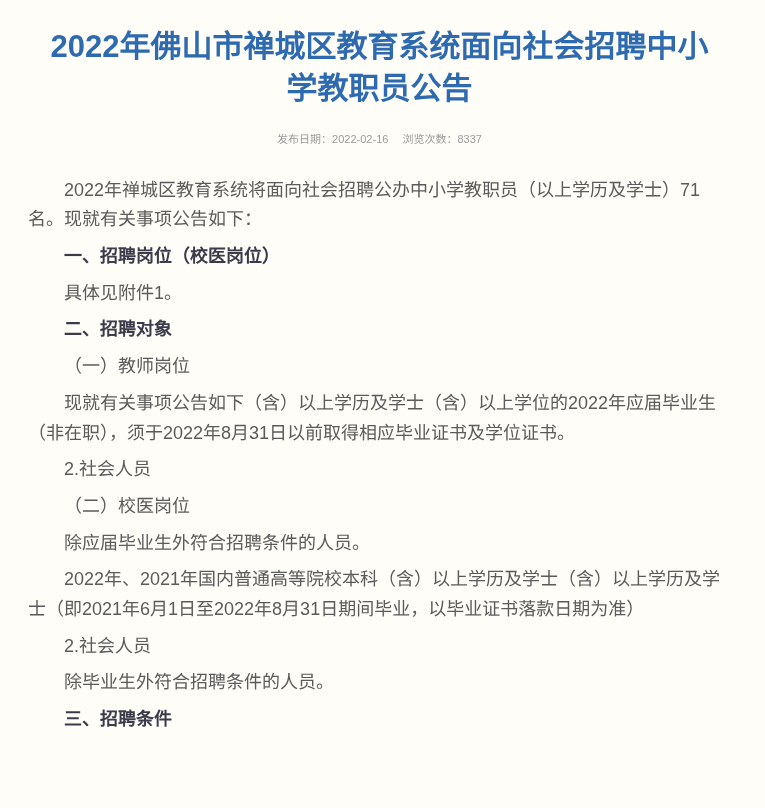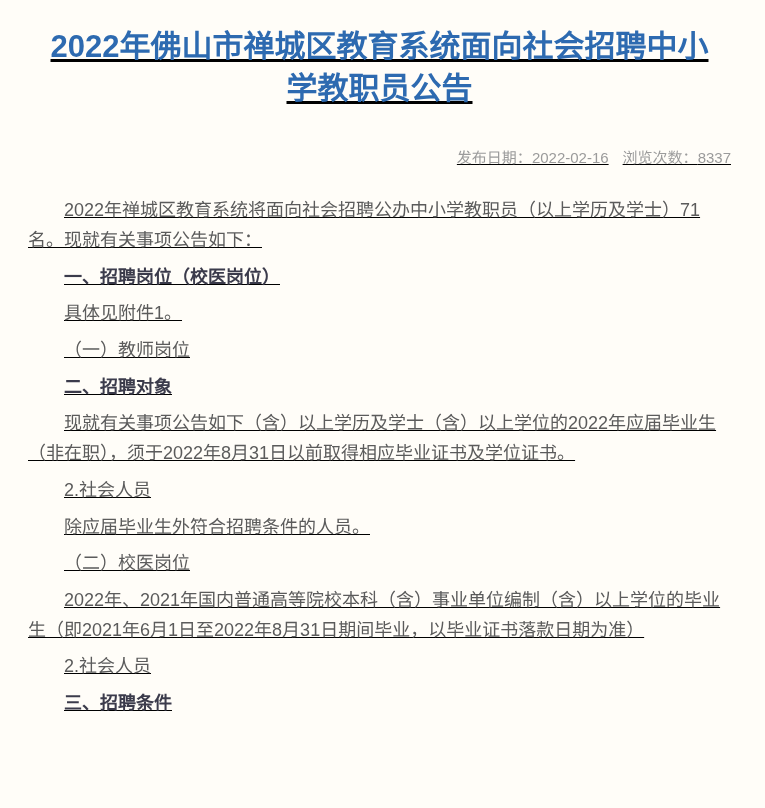--- a/index.html
+++ b/index.html
@@ -15,7 +15,6 @@
     width: 765px;
     height: 680px;
     padding: 26px 34px 0 28px;
-    text-decoration: underline;
   }
   .page-title {
     max-width: 680px;

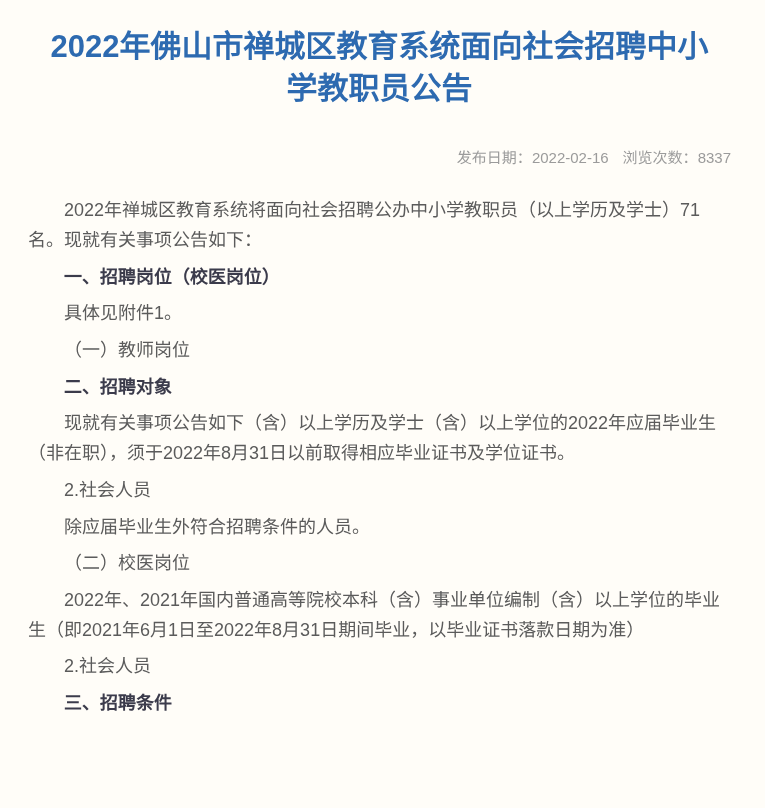--- a/index.html
+++ b/index.html
@@ -26,10 +26,10 @@
     line-height: 1.36;
   }
   .meta {
-    margin-top: 37px;
-    text-align: right;
+    margin-top: 22px;
+    text-align: center;
     color: #9b9b9b;
-    font-size: 15px;
+    font-size: 11px;
     line-height: 1.4;
   }
   .meta .group { white-space: nowrap; }

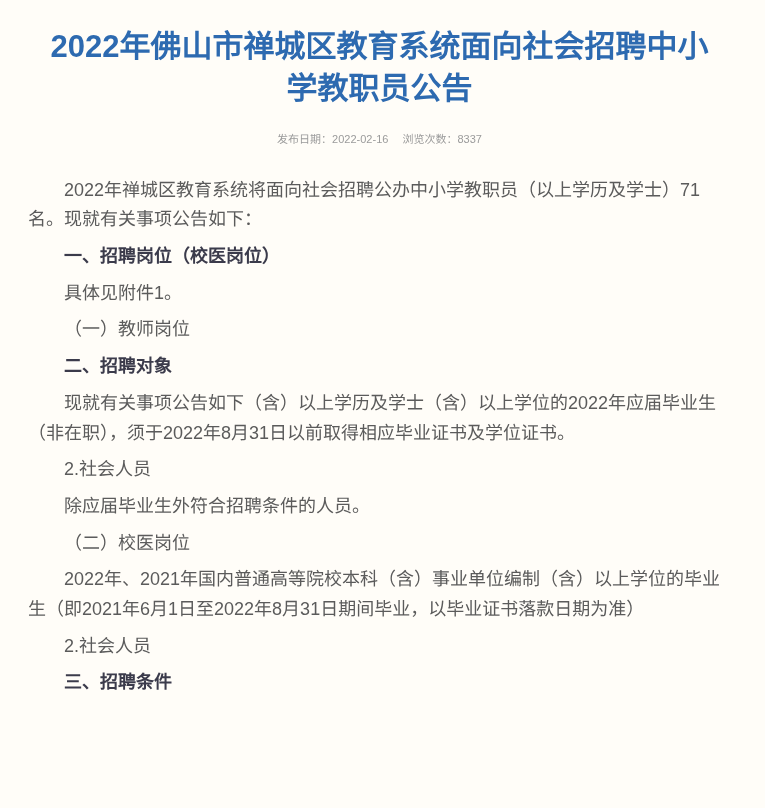--- a/index.html
+++ b/index.html
@@ -64,8 +64,8 @@
     <p class="para">2022年禅城区教育系统将面向社会招聘公办中小学教职员（以上学历及学士）71名。现就有关事项公告如下：</p>
     <p class="para heading">一、招聘岗位（校医岗位）</p>
     <p class="para">具体见附件1。</p>
+    <p class="para heading">二、招聘对象</p>
     <p class="para">（一）教师岗位</p>
-    <p class="para heading">二、招聘对象</p>
     <p class="para">现就有关事项公告如下（含）以上学历及学士（含）以上学位的2022年应届毕业生（非在职），须于2022年8月31日以前取得相应毕业证书及学位证书。</p>
     <p class="para">2.社会人员</p>
     <p class="para">除应届毕业生外符合招聘条件的人员。</p>

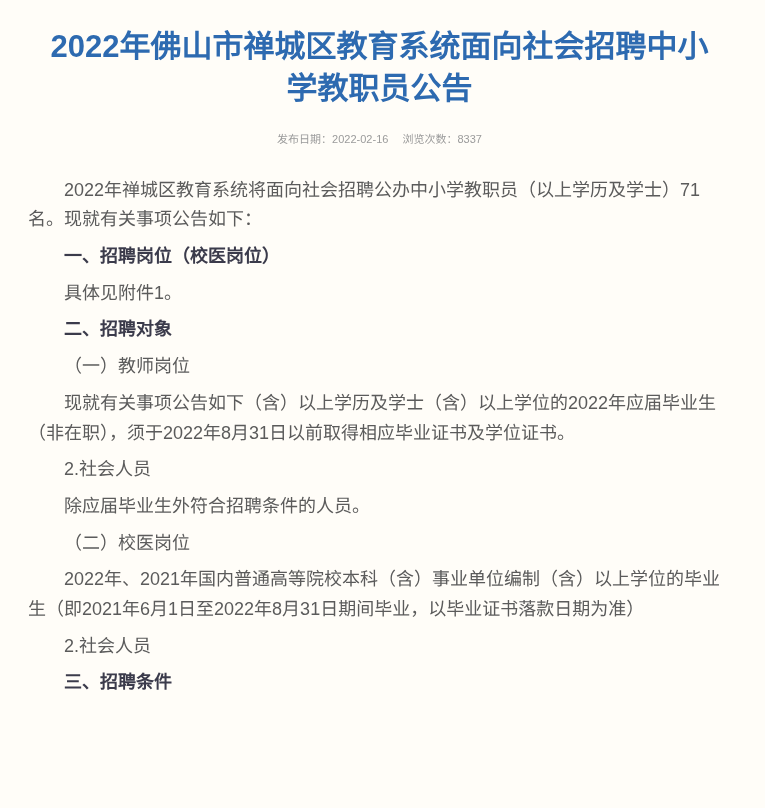--- a/index.html
+++ b/index.html
@@ -68,8 +68,8 @@
     <p class="para">（一）教师岗位</p>
     <p class="para">现就有关事项公告如下（含）以上学历及学士（含）以上学位的2022年应届毕业生（非在职），须于2022年8月31日以前取得相应毕业证书及学位证书。</p>
     <p class="para">2.社会人员</p>
+    <p class="para">（二）校医岗位</p>
     <p class="para">除应届毕业生外符合招聘条件的人员。</p>
-    <p class="para">（二）校医岗位</p>
     <p class="para">2022年、2021年国内普通高等院校本科（含）事业单位编制（含）以上学位的毕业生（即2021年6月1日至2022年8月31日期间毕业，以毕业证书落款日期为准）</p>
     <p class="para">2.社会人员</p>
     <p class="para heading">三、招聘条件</p>

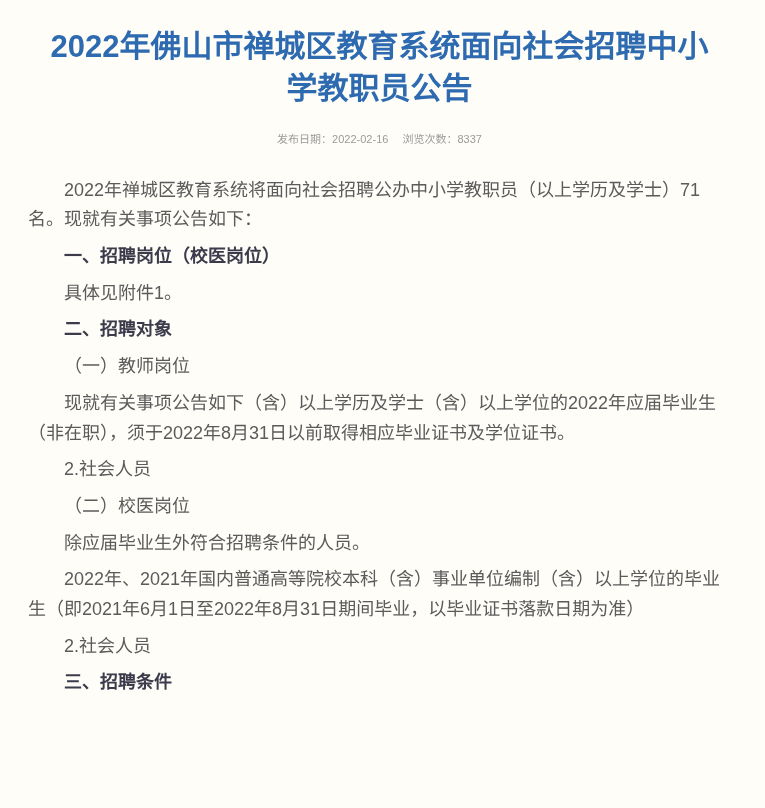--- a/index.html
+++ b/index.html
@@ -70,7 +70,7 @@
     <p class="para">2.社会人员</p>
     <p class="para">（二）校医岗位</p>
     <p class="para">除应届毕业生外符合招聘条件的人员。</p>
-    <p class="para">2022年、2021年国内普通高等院校本科（含）事业单位编制（含）以上学位的毕业生（即2021年6月1日至2022年8月31日期间毕业，以毕业证书落款日期为准）</p>
+    <p class="para">2022年、2021年国内普通高等院校本科（含）以上学历及学士（含）以上学历及学士（即2021年6月1日至2022年8月31日期间毕业，以毕业证书落款日期为准）</p>
     <p class="para">2.社会人员</p>
     <p class="para heading">三、招聘条件</p>
   </main>

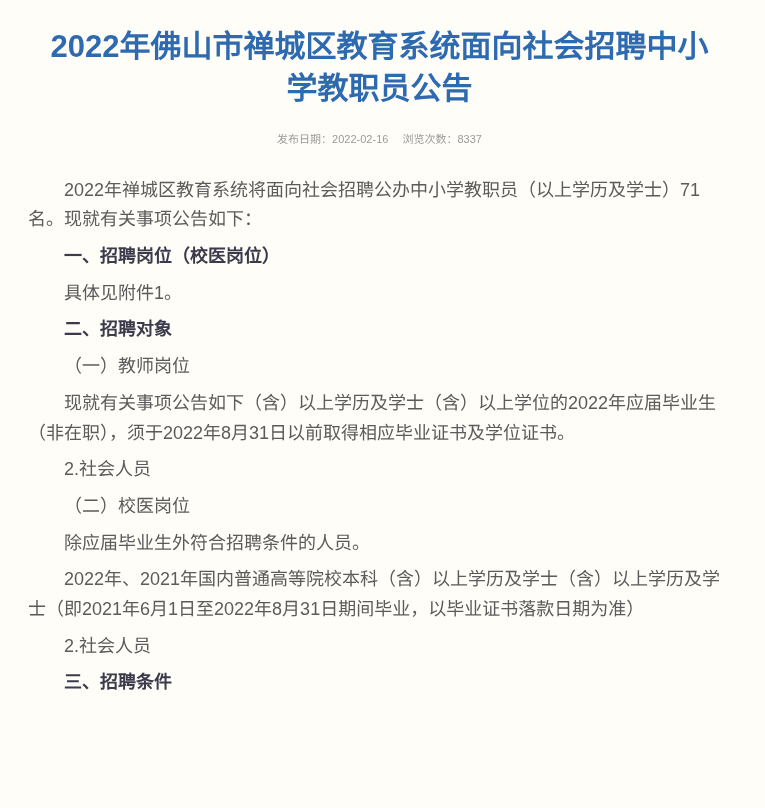--- a/index.html
+++ b/index.html
@@ -72,6 +72,7 @@
     <p class="para">除应届毕业生外符合招聘条件的人员。</p>
     <p class="para">2022年、2021年国内普通高等院校本科（含）以上学历及学士（含）以上学历及学士（即2021年6月1日至2022年8月31日期间毕业，以毕业证书落款日期为准）</p>
     <p class="para">2.社会人员</p>
+    <p class="para">除毕业生外符合招聘条件的人员。</p>
     <p class="para heading">三、招聘条件</p>
   </main>
 

